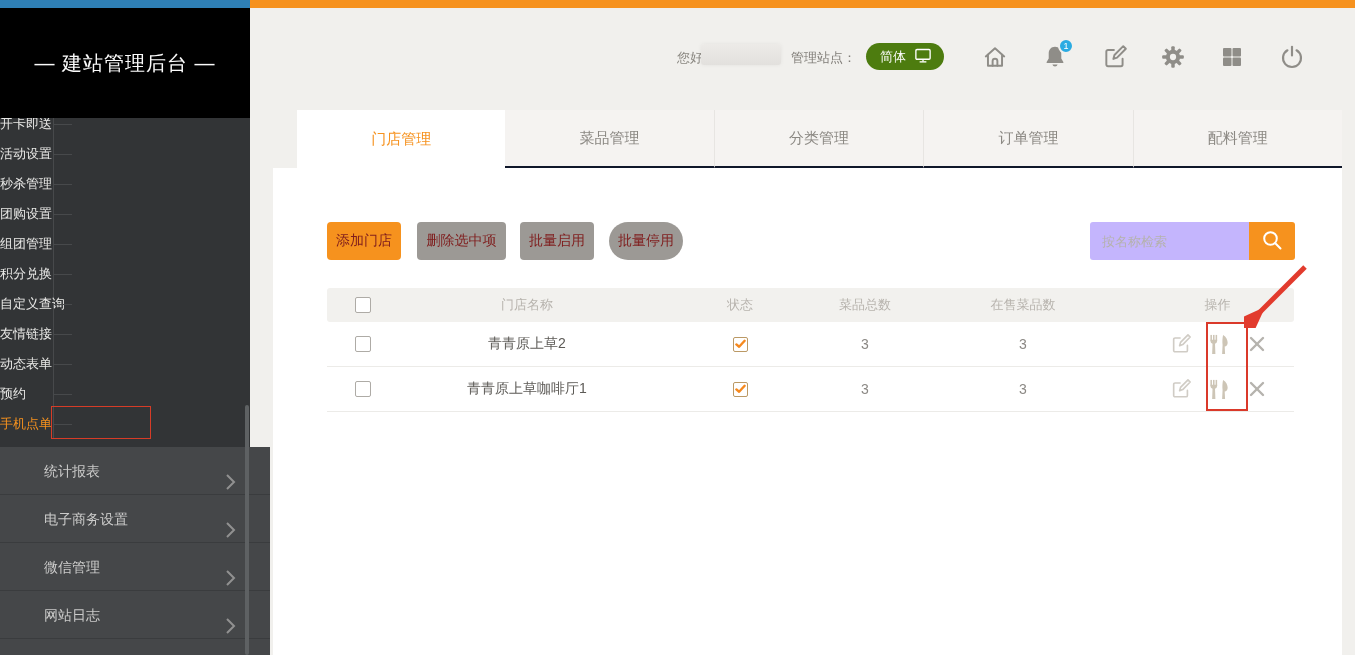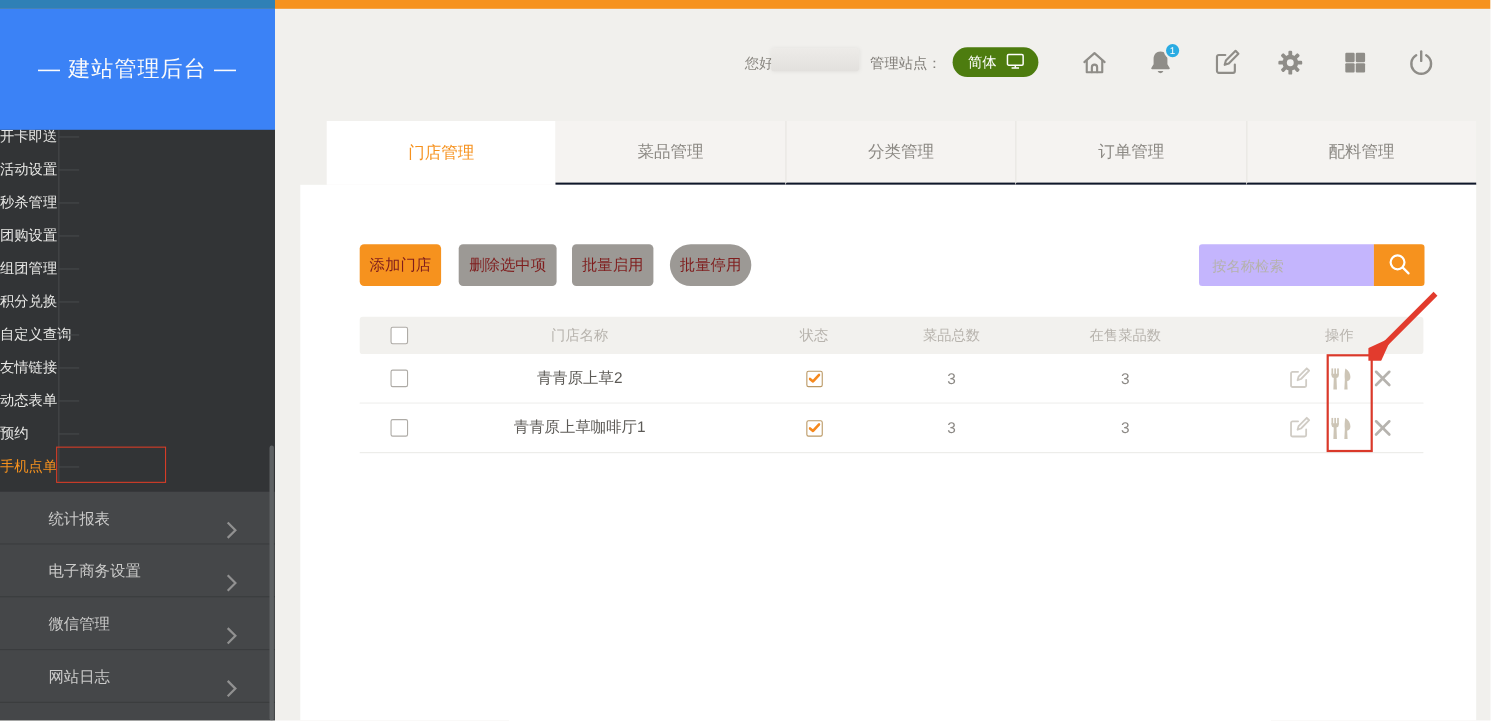--- a/index.html
+++ b/index.html
@@ -13,7 +13,7 @@
 
   
   .sidebar { position:absolute; left:0; top:8px; width:250px; height:647px; background:#323436; }
-  .logo-block { position:relative; z-index:3; height:110px; background:#3b82f6; color:#fbfbfb;
+  .logo-block { position:relative; z-index:3; height:110px; background:#000000; color:#fbfbfb;
     font-size:20px; letter-spacing:1px; text-align:center; line-height:110px; }
   .submenu-wrap { position:relative; height:329px; background:#323436; }
   .tree-line { position:absolute; left:53px; top:0; width:1px; height:320px; background:#47494b; }

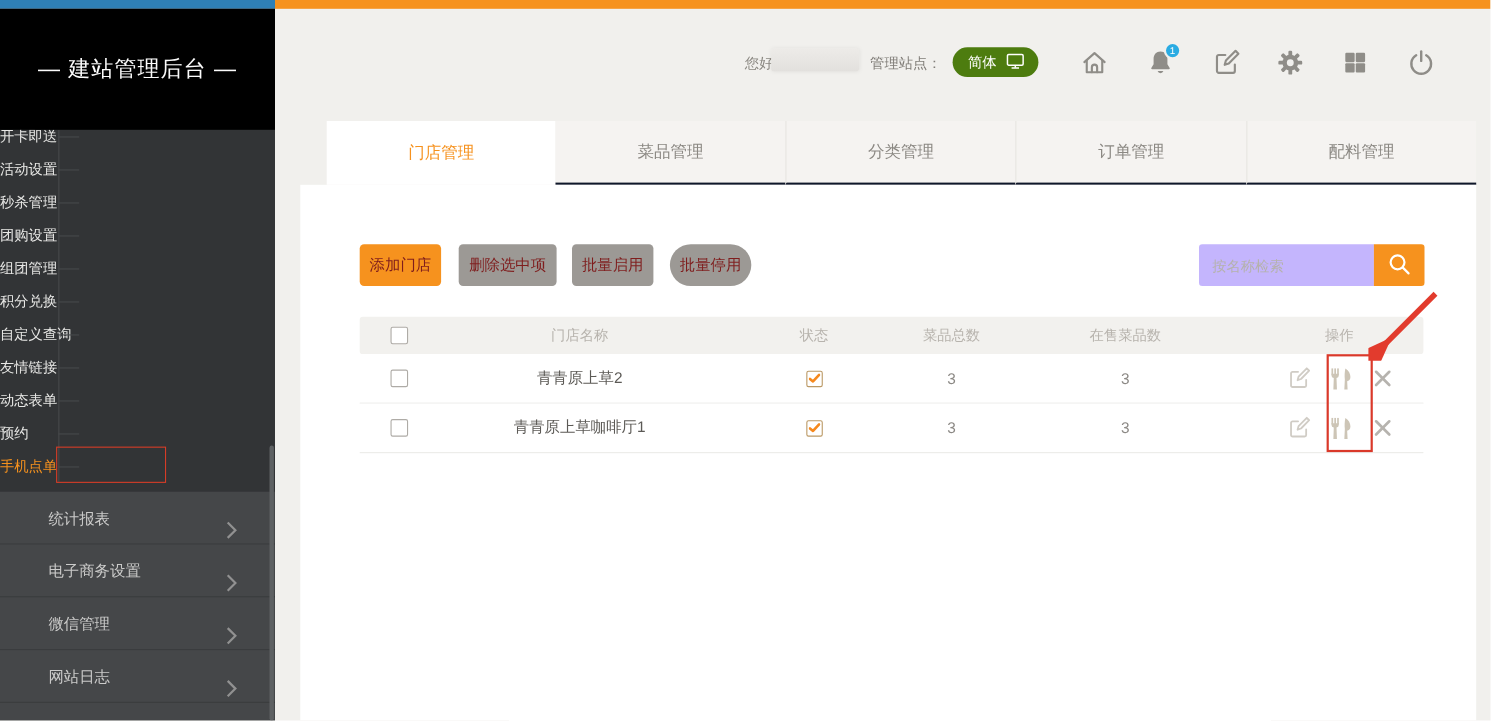--- a/index.html
+++ b/index.html
@@ -24,7 +24,7 @@
   .submenu li.active { color:#f6921e; }
   .menu-red-box { position:absolute; left:51px; top:297px; width:100px; height:33px;
     border:1px solid #d63c27; pointer-events:none; }
-  .sections { position:absolute; left:0; top:439px; width:250px; bottom:0; background:#454749; }
+  .sections { position:absolute; left:0; top:439px; width:270px; bottom:0; background:#454749; }
   .section-row { position:relative; height:48px; line-height:48px; padding-left:44px;
     color:#cbcbca; font-size:14px; border-bottom:1px solid #3a3c3e; cursor:pointer; }
   .section-row .chev { position:absolute; right:34px; top:15px; }

